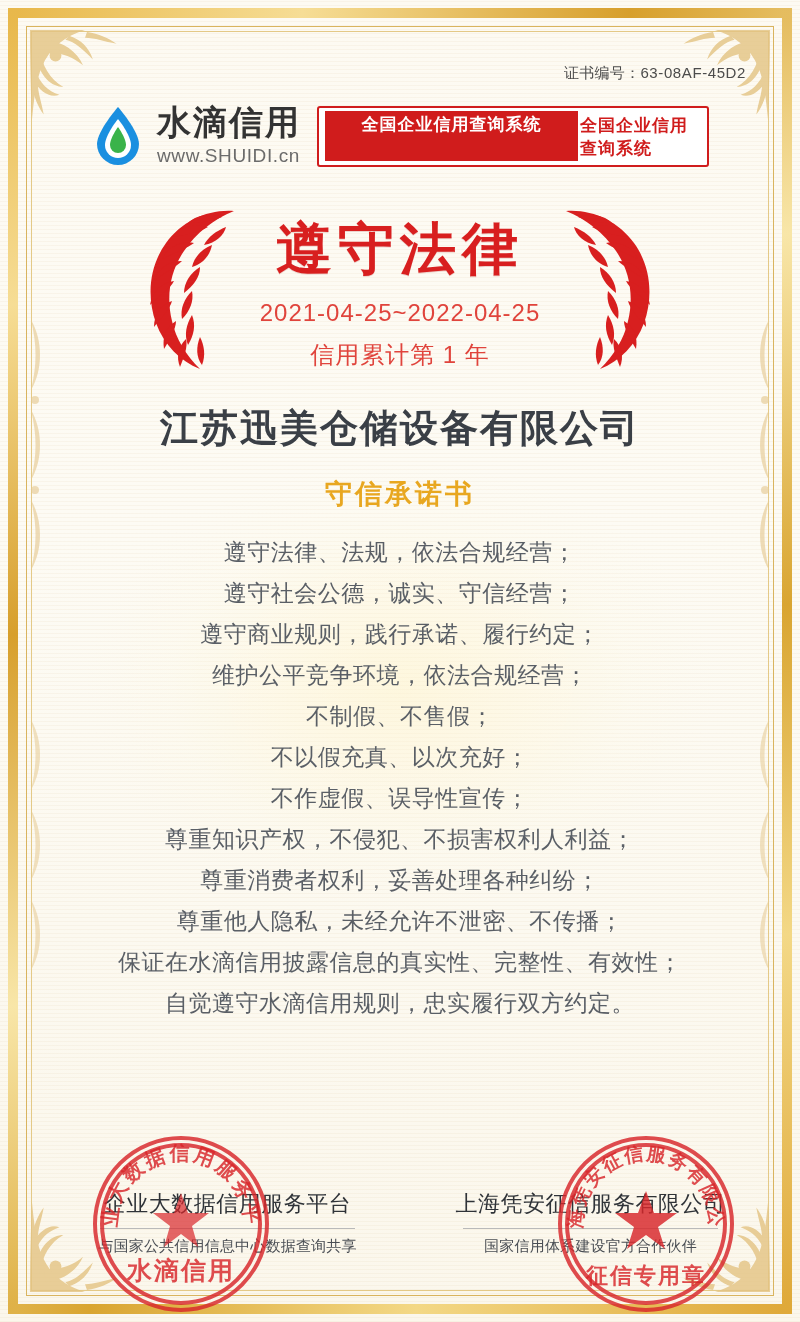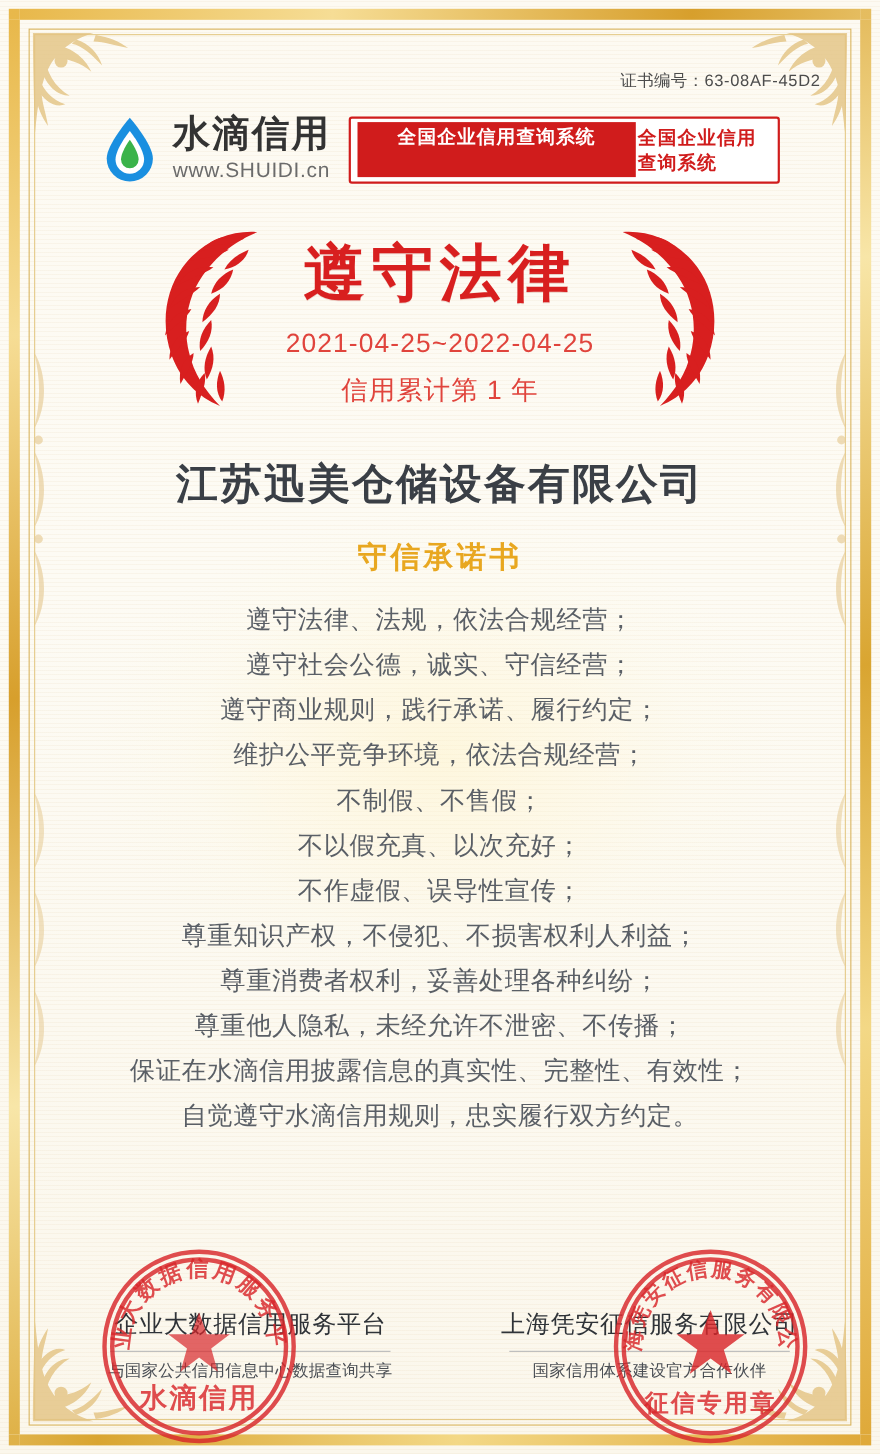--- a/index.html
+++ b/index.html
@@ -189,7 +189,7 @@
 
   
   .company {
-    margin-top: 44px;
+    margin-top: 32px;
     font-size: 38px;
     font-weight: bold;
     color: #3a3f46;

